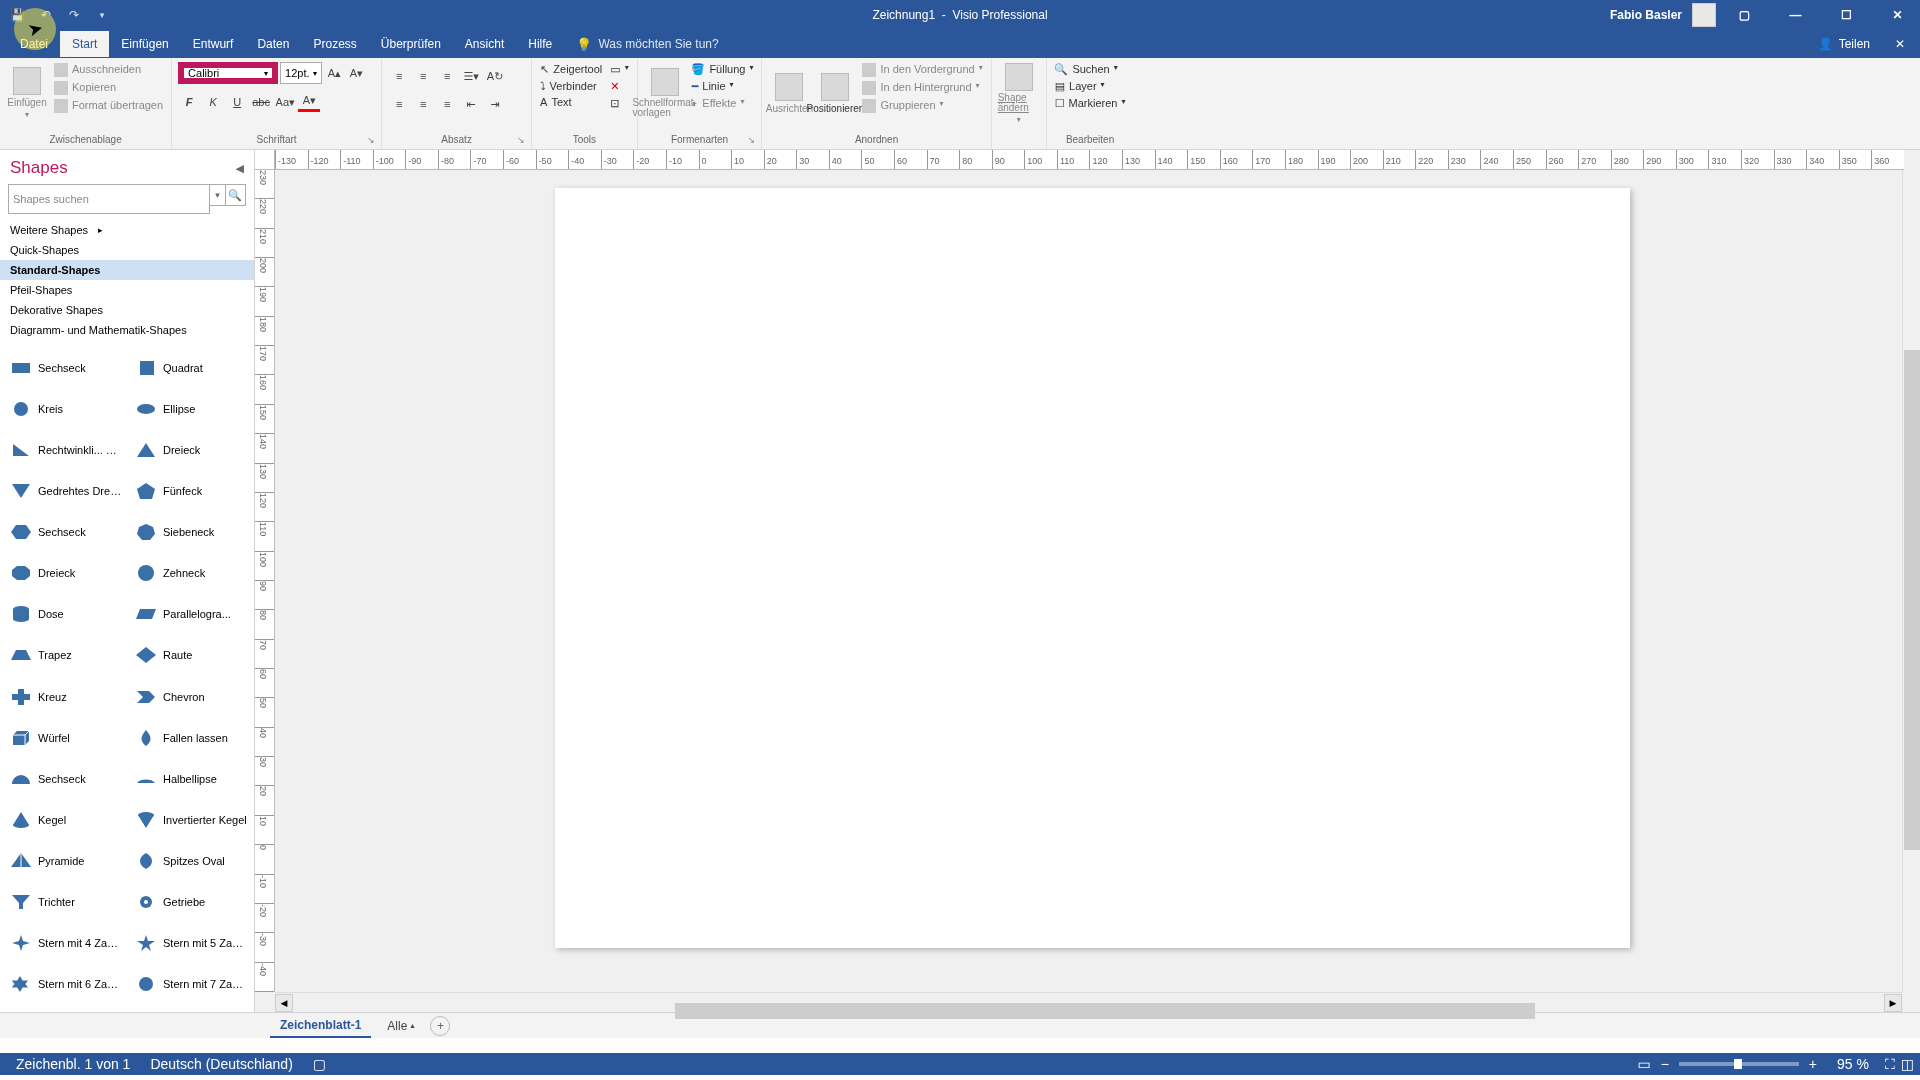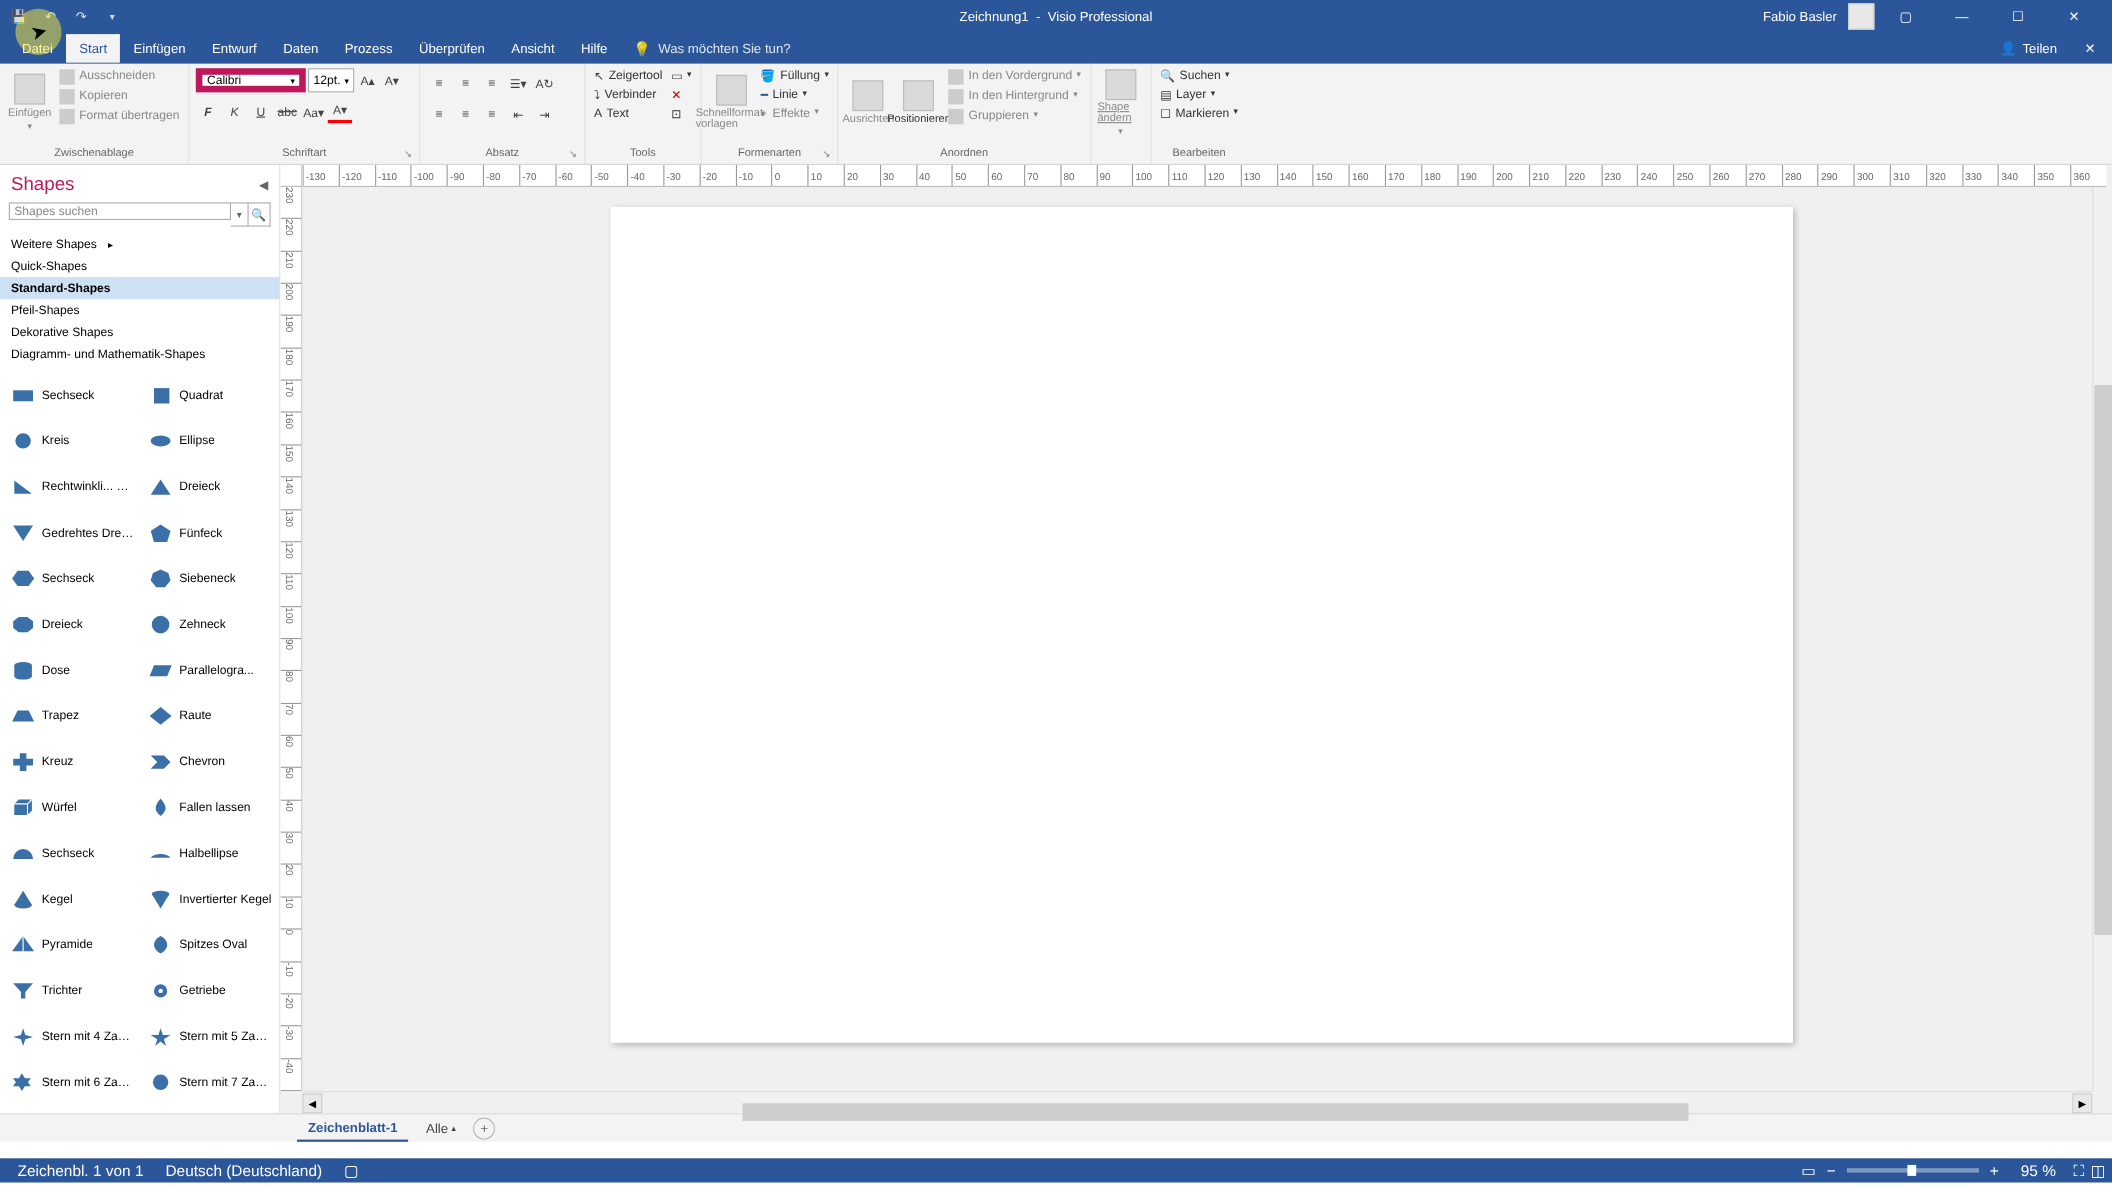--- a/index.html
+++ b/index.html
@@ -10,7 +10,7 @@
 .title-bar .qat { display: flex; align-items: center; gap: 8px; padding-left: 8px; }
 .title-bar .qat .qat-btn { width: 20px; height: 20px; display: flex; align-items: center; justify-content: center; opacity: 0.8; }
 .doc-title { position: absolute; left: 50%; transform: translateX(-50%); font-size: 12px; }
-.title-right { margin-left: auto; display: flex; align-items: center; gap: 6px; padding-right: 12px; }
+.title-right { margin-left: auto; display: flex; align-items: center; gap: 6px; padding-right: 0; font-weight: bold; }
 .user-name { font-size: 12px; margin-right: 4px; }
 .avatar { width: 24px; height: 24px; background: #e8e8e8; border: 1px solid #ccc; }
 .win-btn { width: 45px; height: 30px; display: flex; align-items: center; justify-content: center; color: #fff; font-size: 12px; }

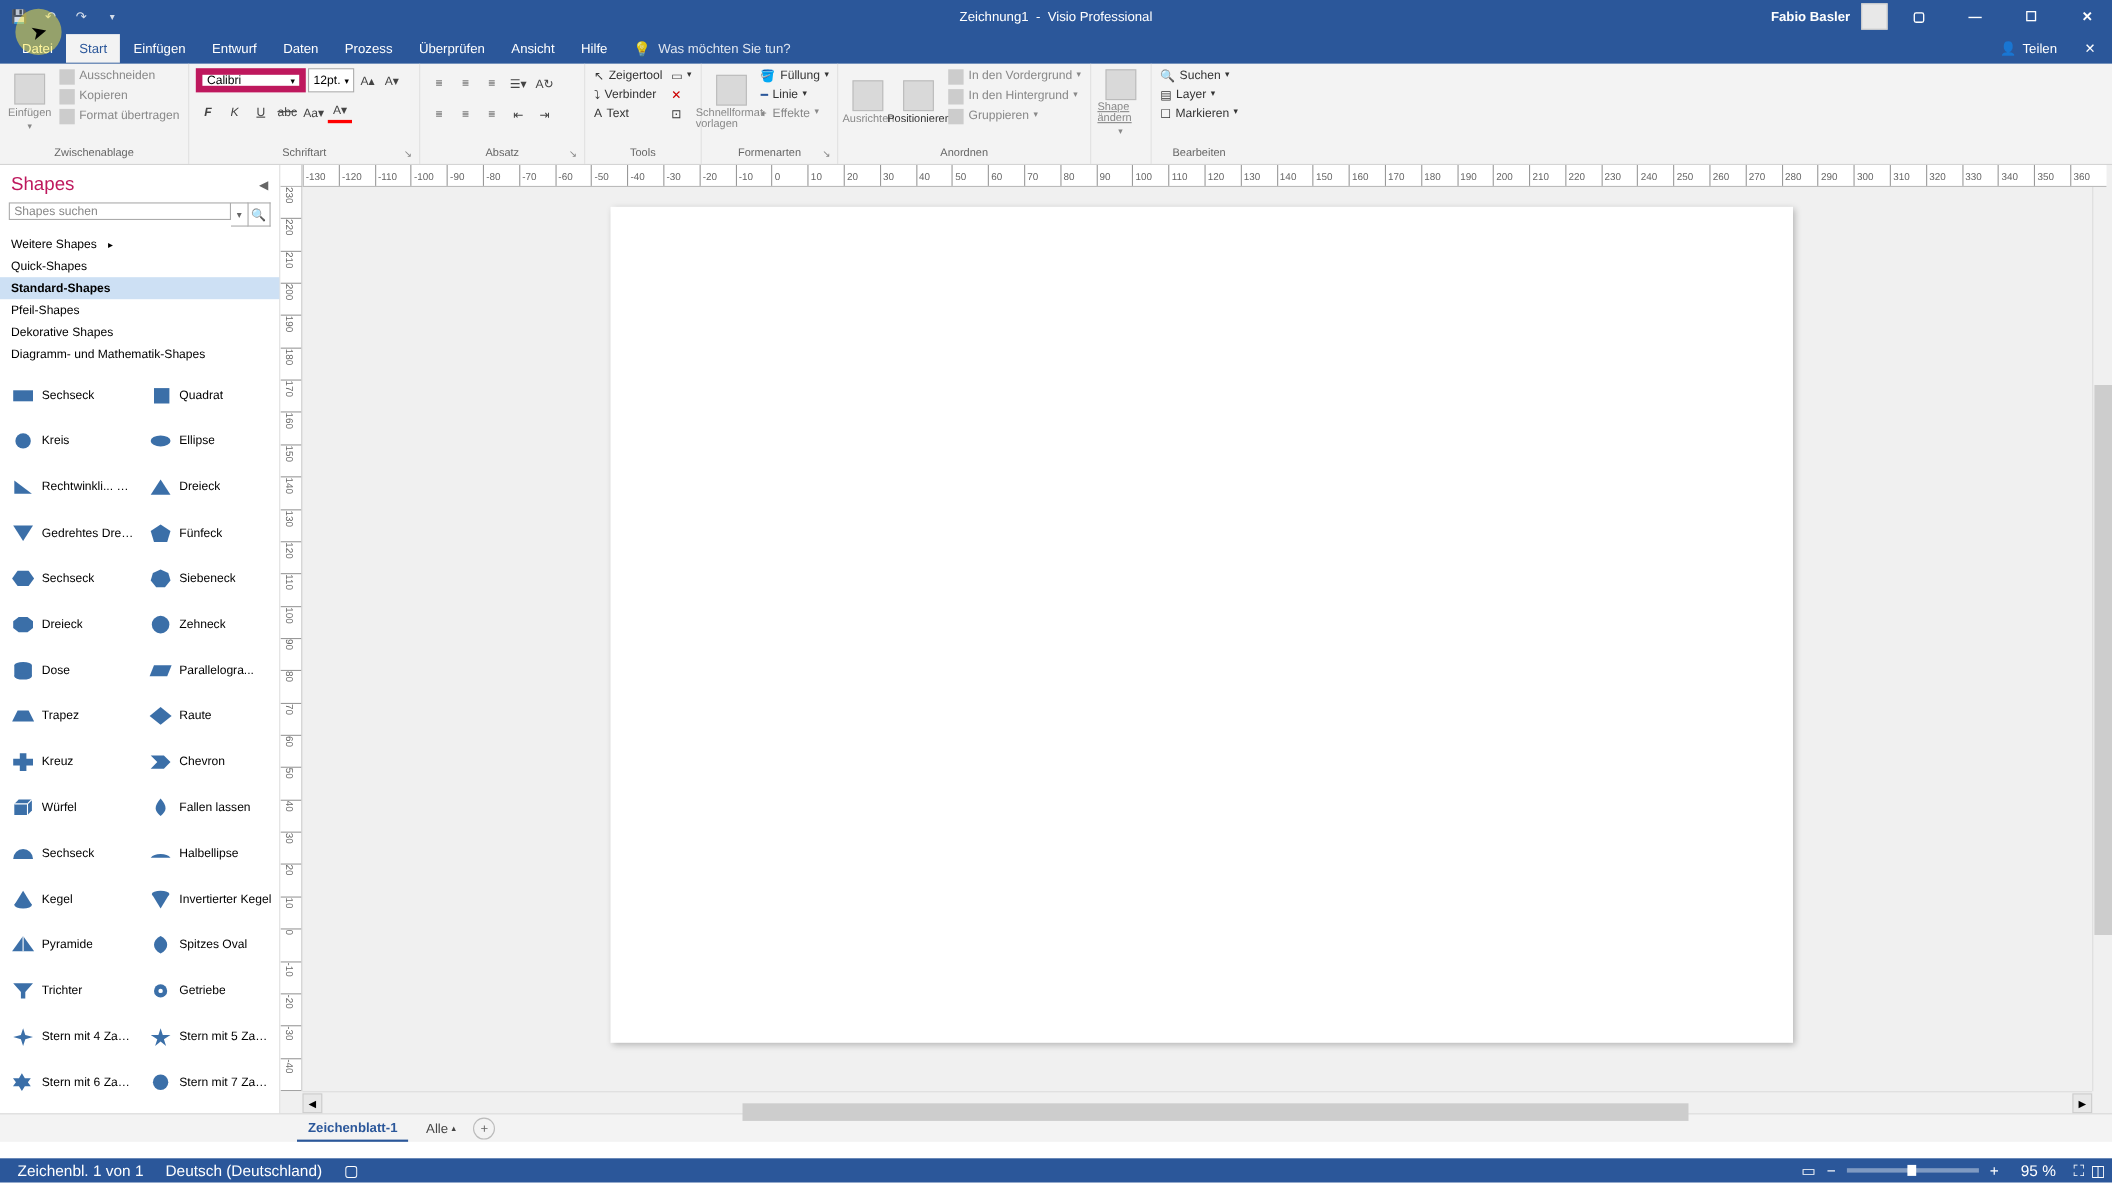--- a/index.html
+++ b/index.html
@@ -65,7 +65,7 @@
 
 
 .canvas-area { flex: 1; position: relative; background: #f0f0f0; }
-.ruler-h { position: absolute; top: 0; left: 20px; right: 5px; height: 20px; background: #fff; border-bottom: 1px solid #bbb; display:flex; font-size:9px; color:#666; overflow:hidden;}
+.ruler-h { position: absolute; top: 0; left: 20px; right: 16px; height: 20px; background: #fff; border-bottom: 1px solid #bbb; display:flex; font-size:9px; color:#666; overflow:hidden;}
 .ruler-h .tick { position:relative; width: 36px; border-left:1px solid #999; padding-left:2px; padding-top:6px;}
 .ruler-v { position: absolute; top: 20px; left: 0; width: 20px; bottom: 20px; background: #fff; border-right: 1px solid #bbb; display:flex; flex-direction:column-reverse; font-size:9px; color:#666; overflow:hidden;}
 .ruler-v .tick { height: 36px; border-bottom:1px solid #999; writing-mode: vertical-rl; padding-bottom:2px; padding-right:6px;}

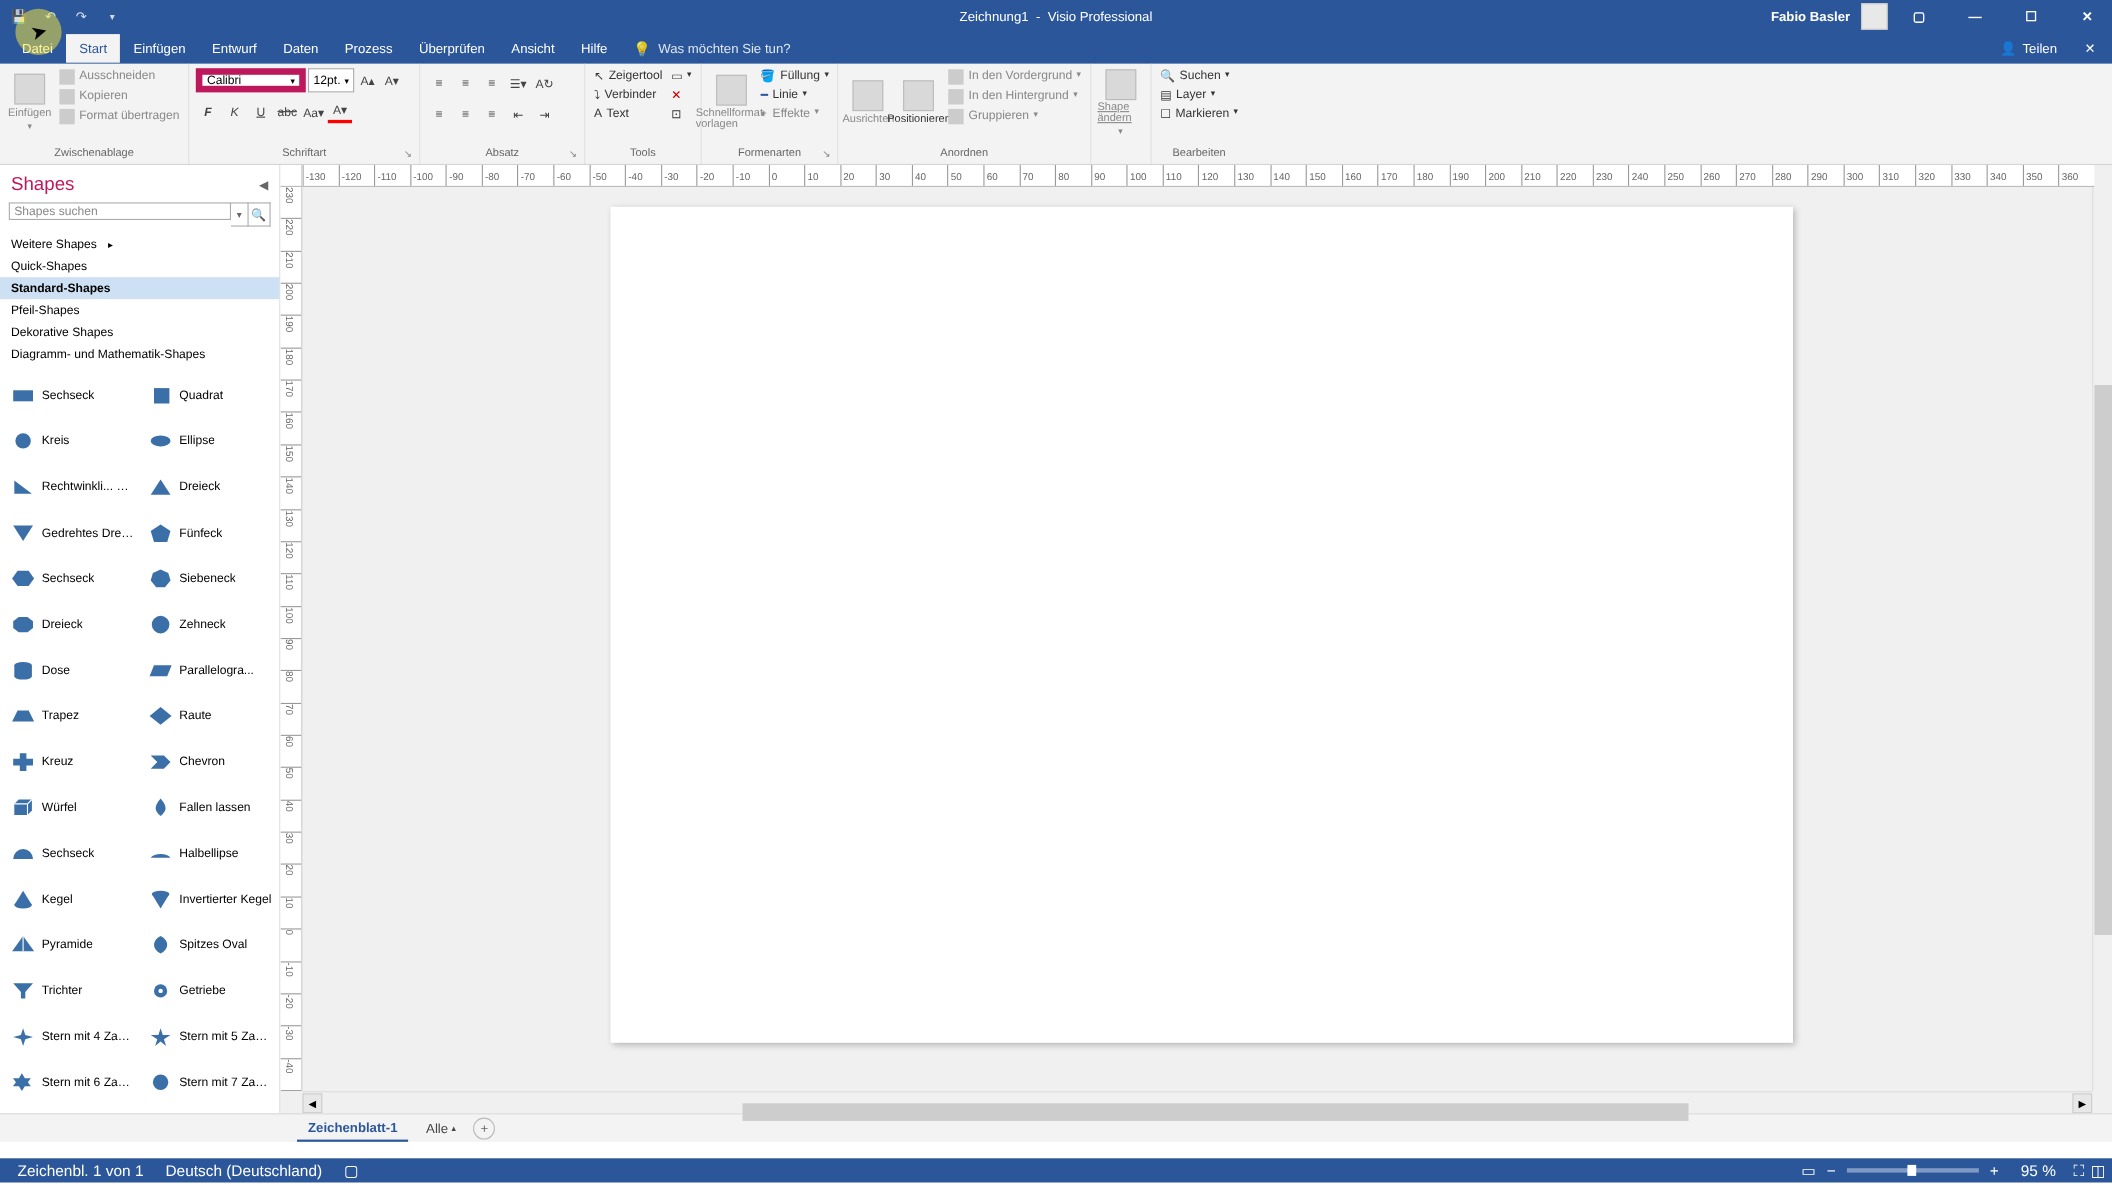--- a/index.html
+++ b/index.html
@@ -50,7 +50,7 @@
 .shapes-header h2 { font-size: 17px; font-weight: 400; color: #be185d; }
 .shapes-header .collapse { font-size: 11px; color: #666; }
 .search-row { padding: 0 8px 6px 8px; display: flex; }
-.search-box { flex: 1; height: 16px; border: 1px solid #ababab; font-size: 11px; padding: 0 4px; display: flex; align-items: center; color: #888; }
+.search-box { flex: 1; height: 30px; border: 1px solid #ababab; font-size: 11px; padding: 0 4px; display: flex; align-items: center; color: #888; }
 .search-dd { width: 16px; height: 22px; border: 1px solid #ababab; border-left: none; display:flex;align-items:center;justify-content:center;font-size:9px;color:#666;}
 .search-go { width: 20px; height: 22px; border: 1px solid #ababab; border-left: none; display:flex;align-items:center;justify-content:center;font-size:11px;}
 .stencil-list { font-size: 11px; }

